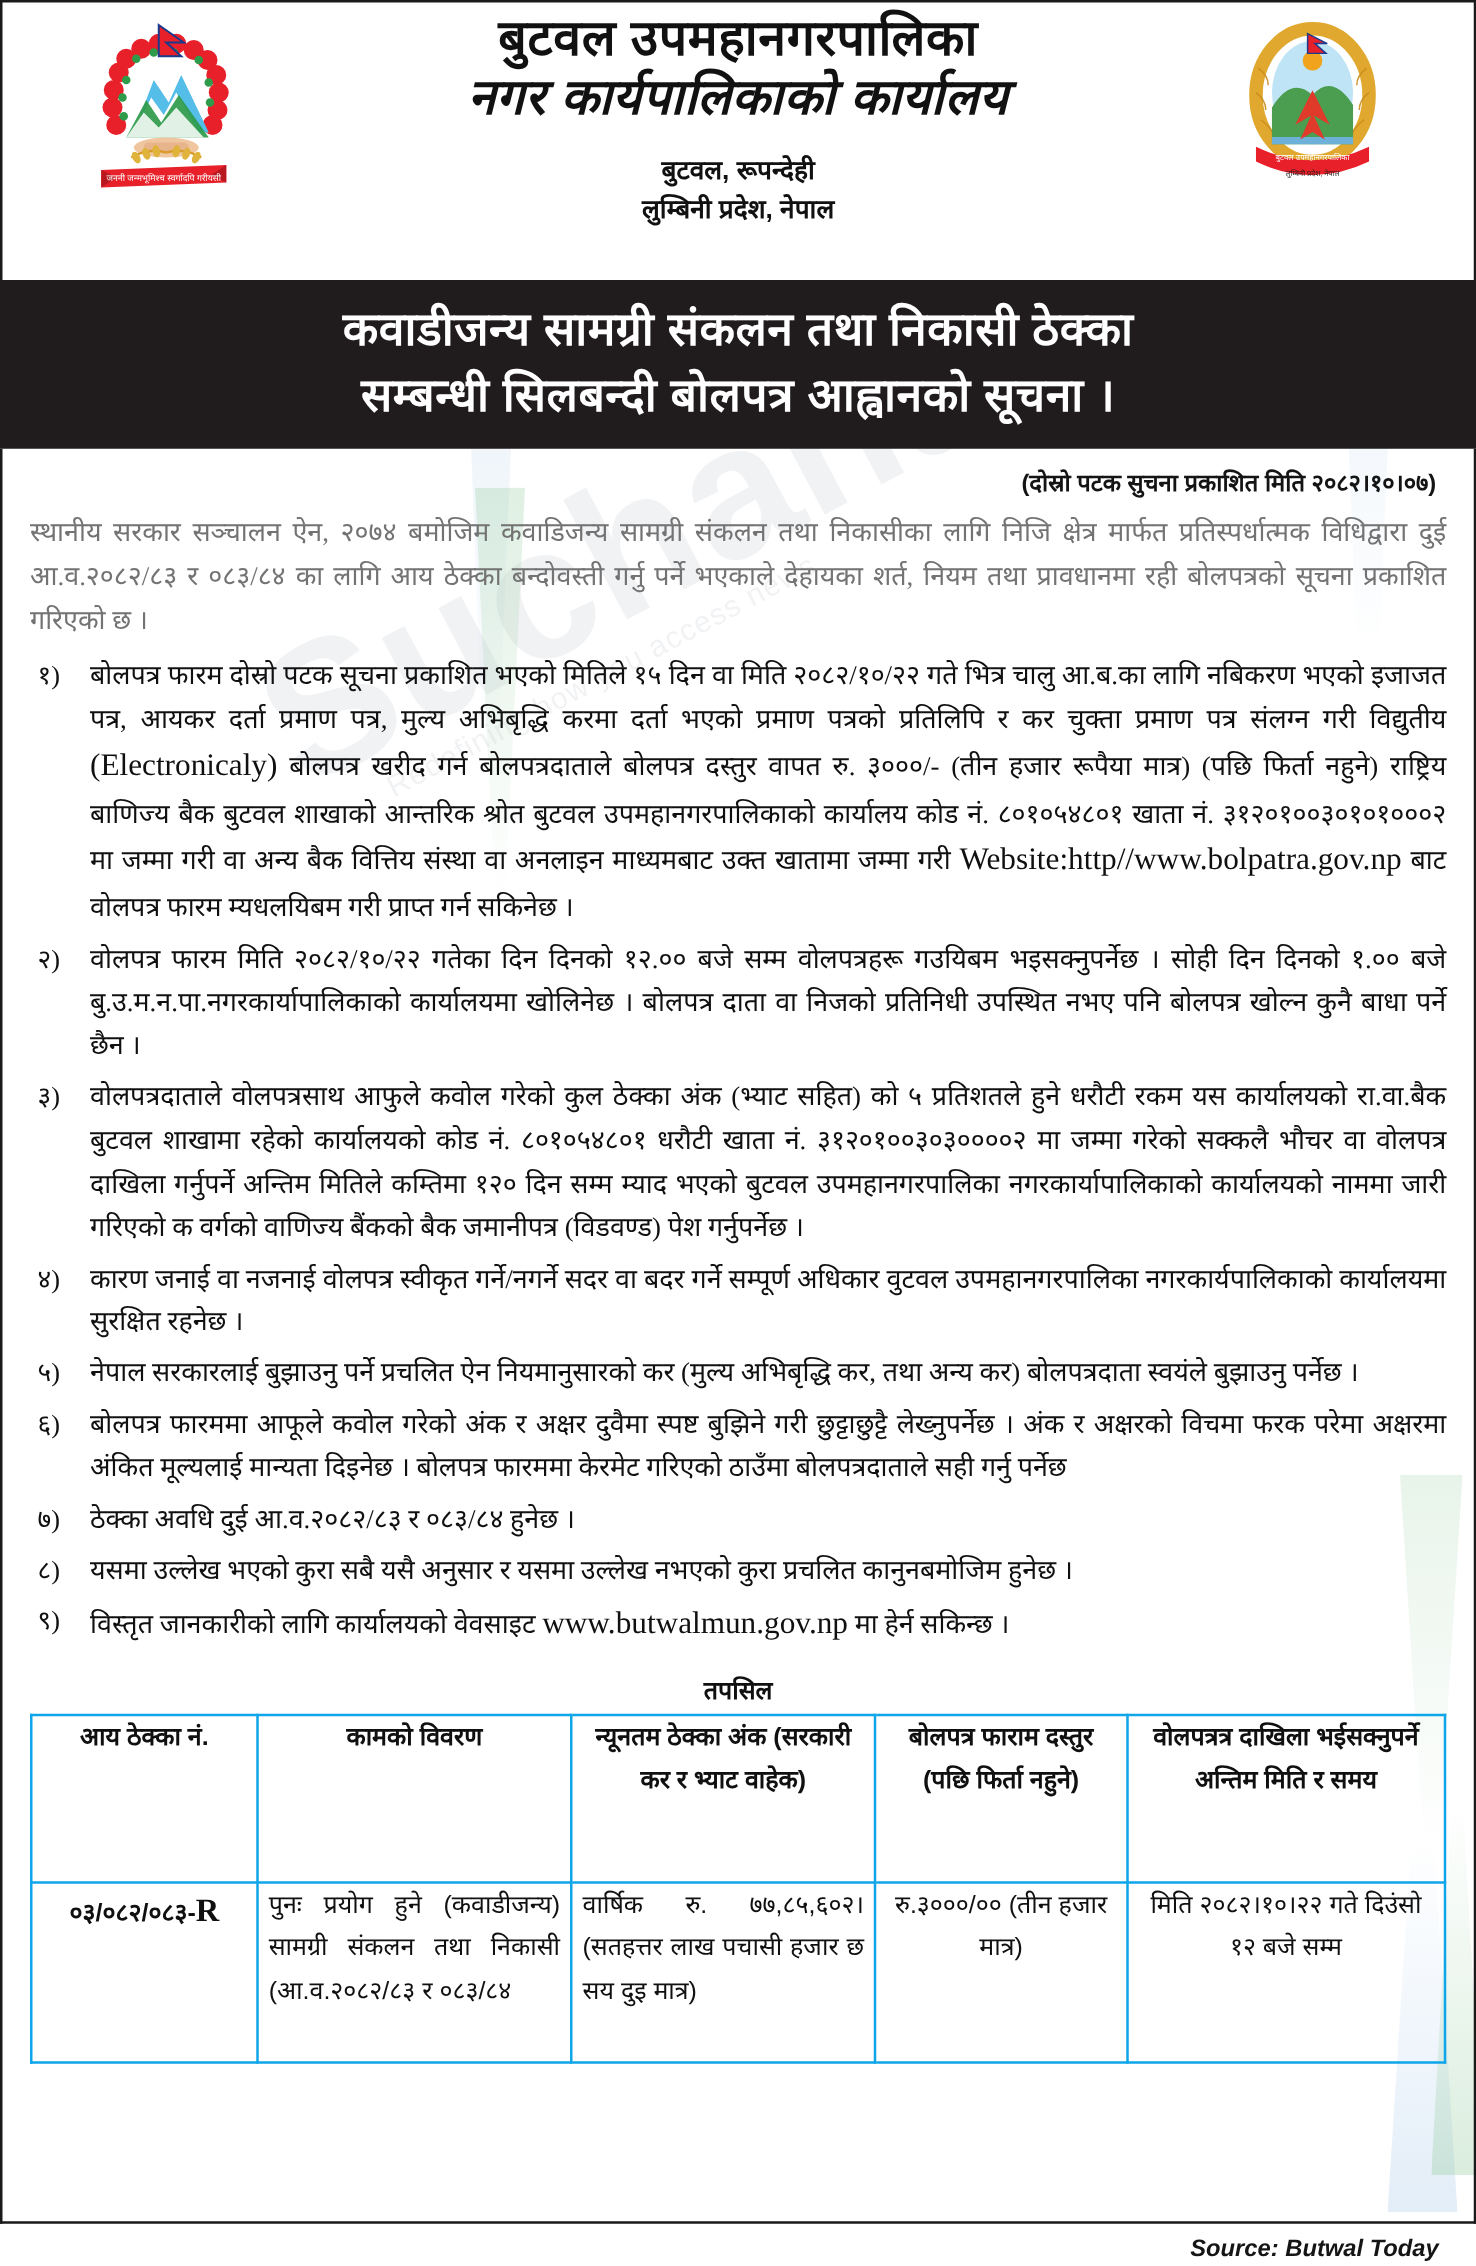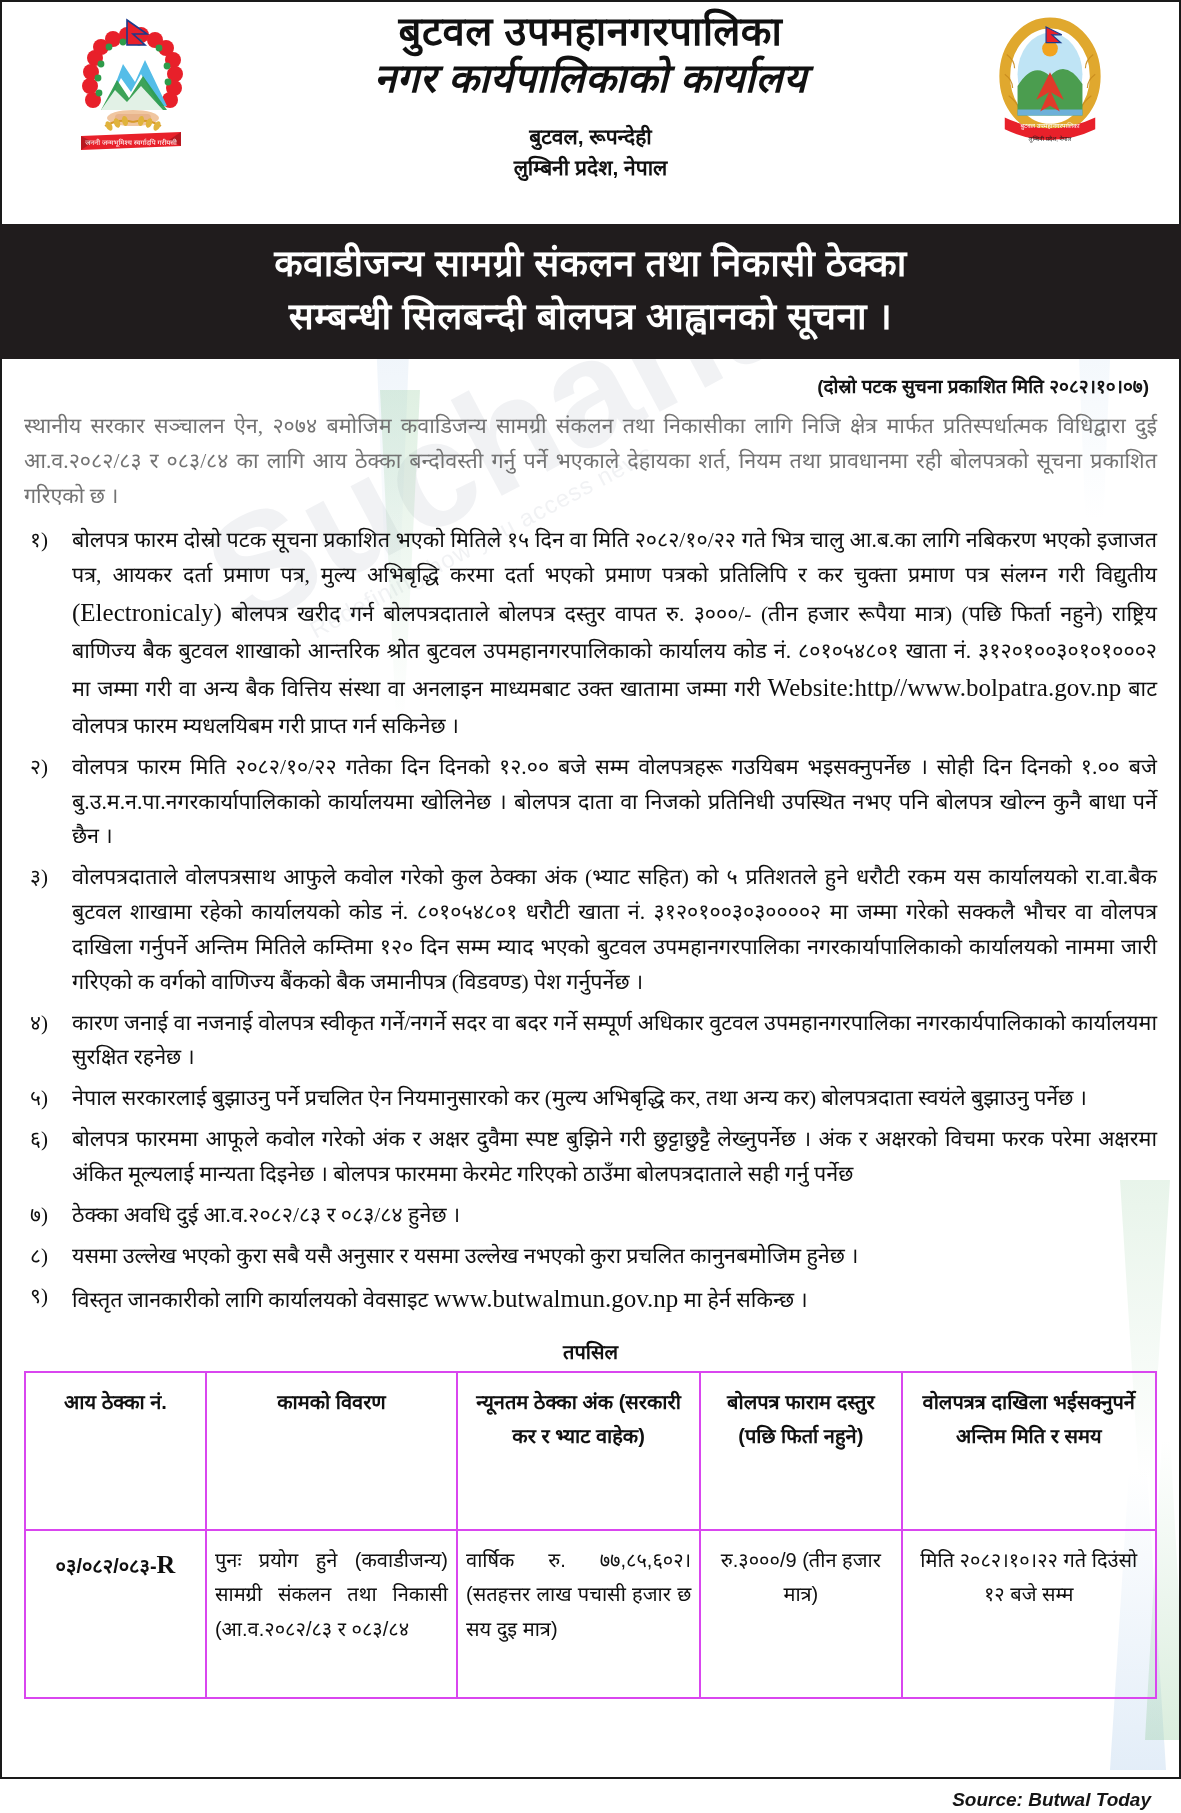--- a/index.html
+++ b/index.html
@@ -226,9 +226,9 @@
     margin: 0 auto;
   }
   table.tapasil th, table.tapasil td {
-    border: 2px solid #d946ef;
+    border: 2px solid #0ea5e9;
     vertical-align: top;
-    padding: 12px 8px;
+    padding: 0 8px;
     color: #101010;
   }
   table.tapasil th {

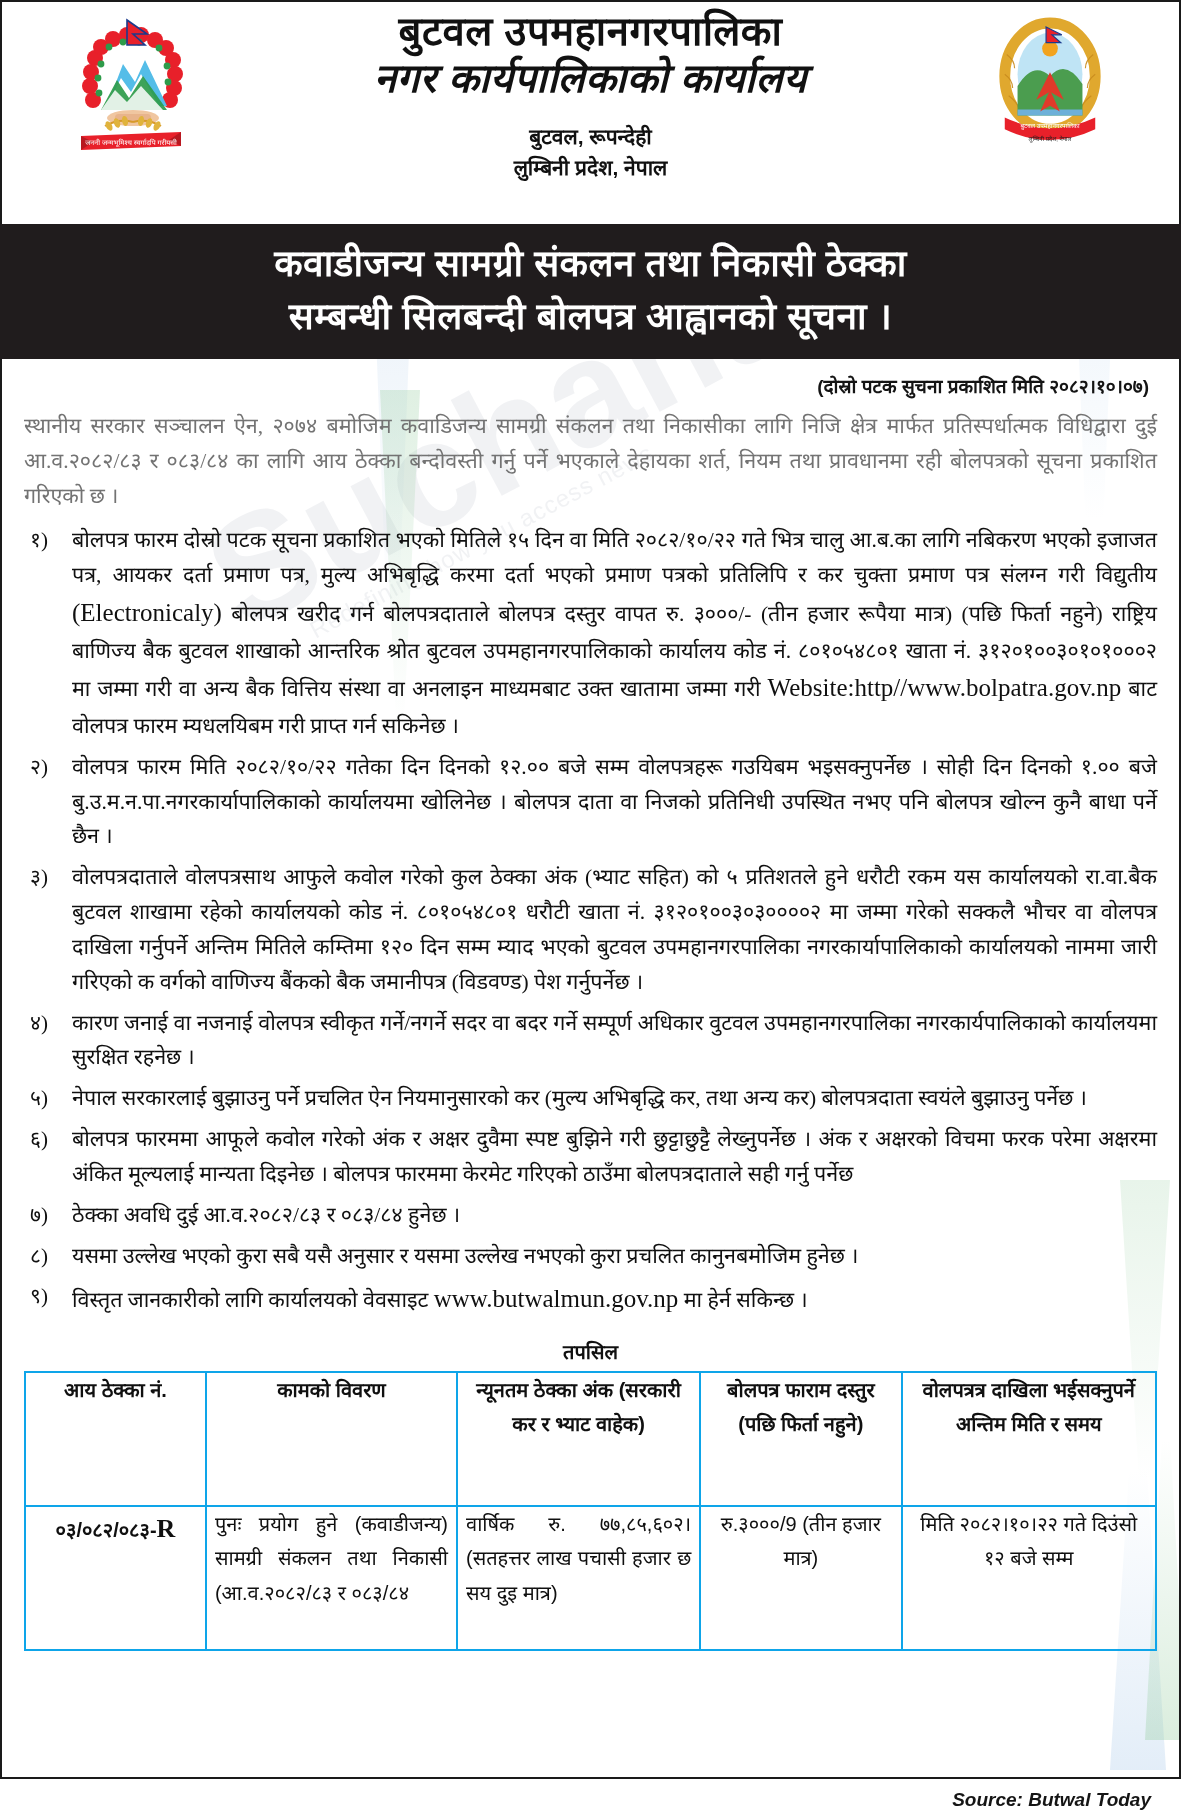--- a/index.html
+++ b/index.html
@@ -463,7 +463,7 @@
             <td class="c1"><span>०३/०८२/०८३-</span><span class="rsfx">R</span></td>
             <td class="c2">पुनः प्रयोग हुने (कवाडीजन्य) सामग्री संकलन तथा निकासी (आ.व.२०८२/८३ र ०८३/८४</td>
             <td class="c3">वार्षिक रु. ७७,८५,६०२। (सतहत्तर लाख पचासी हजार छ सय दुइ मात्र)</td>
-            <td class="c4">रु.३०००/9 (तीन हजार मात्र)</td>
+            <td class="c4">रु.३०००/०० (तीन हजार मात्र)</td>
             <td class="c5">मिति २०८२।१०।२२ गते दिउंसो १२ बजे सम्म</td>
           </tr>
         </tbody>

